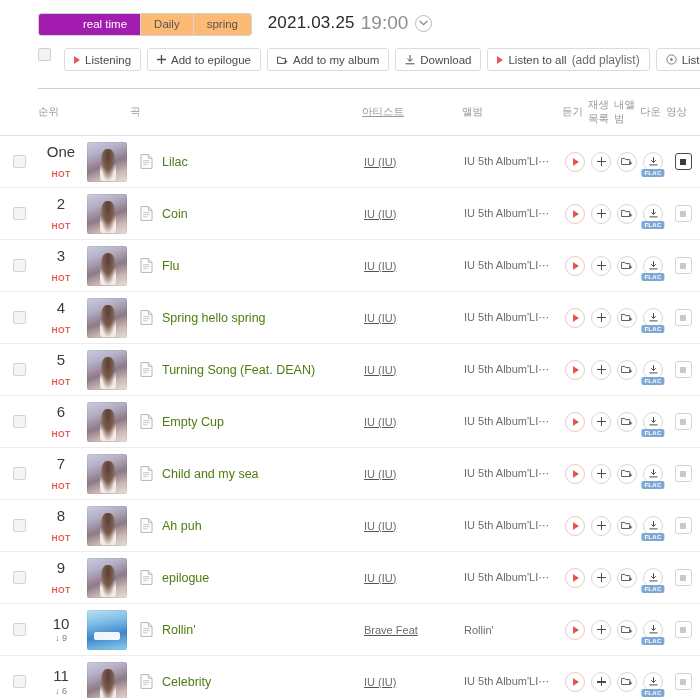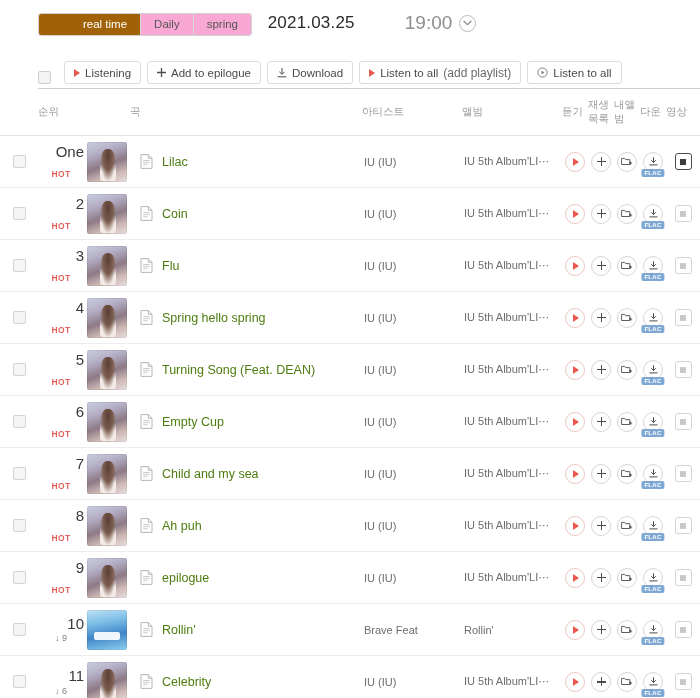--- a/index.html
+++ b/index.html
@@ -40,7 +40,7 @@
     white-space: nowrap;
   }
   .seg-btn:last-child { border-right: none; }
-  .seg-btn.active { background: #a16207; color: #fff; padding-left: 44px; }
+  .seg-btn.active { background: #a21caf; color: #fff; padding-left: 44px; }
 
   .datewrap {
     position: absolute;

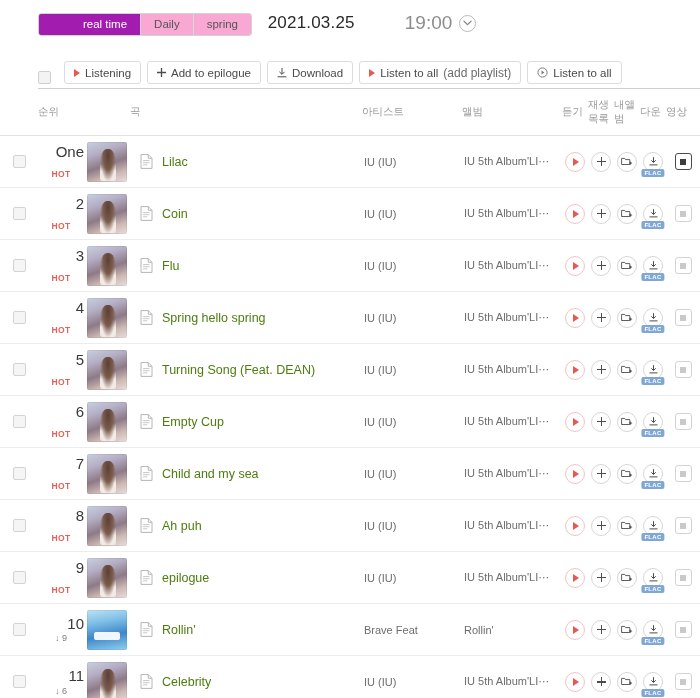--- a/index.html
+++ b/index.html
@@ -32,7 +32,7 @@
     display: flex; align-items: center; justify-content: center;
     font-size: 11.5px;
     padding: 0 13px;
-    background: #f9a8d4;
+    background: #fdba74;
     color: #555;
     border-right: 1px solid #d7d7d7;
     cursor: pointer;

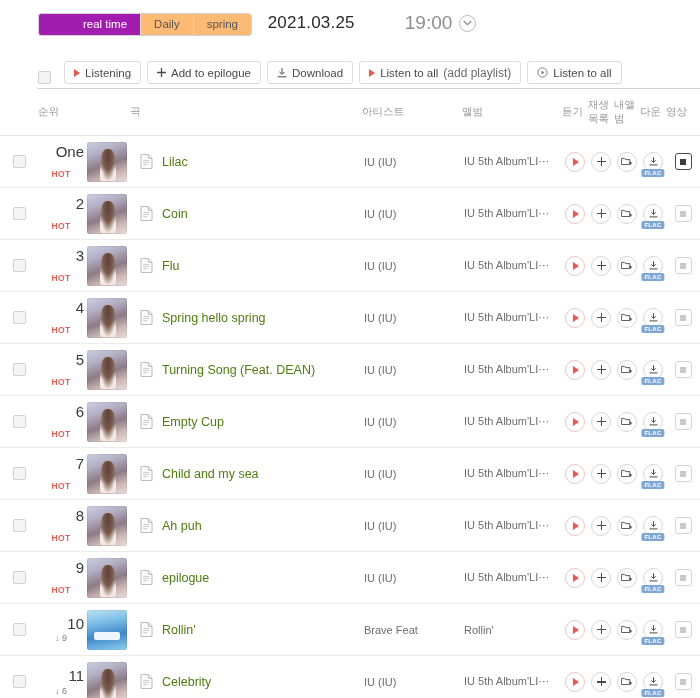--- a/index.html
+++ b/index.html
@@ -52,7 +52,7 @@
     gap: 6px;
     pointer-events: none;
   }
-  .datewrap > * { pointer-events: auto; margin-left: 44px; }
+  .datewrap > * { pointer-events: auto; }
   .date-main { font-size: 17px; color: #2a2a2a; letter-spacing: .2px; }
   .date-time { font-size: 19px; color: #8d8d8d; }
   .chev {

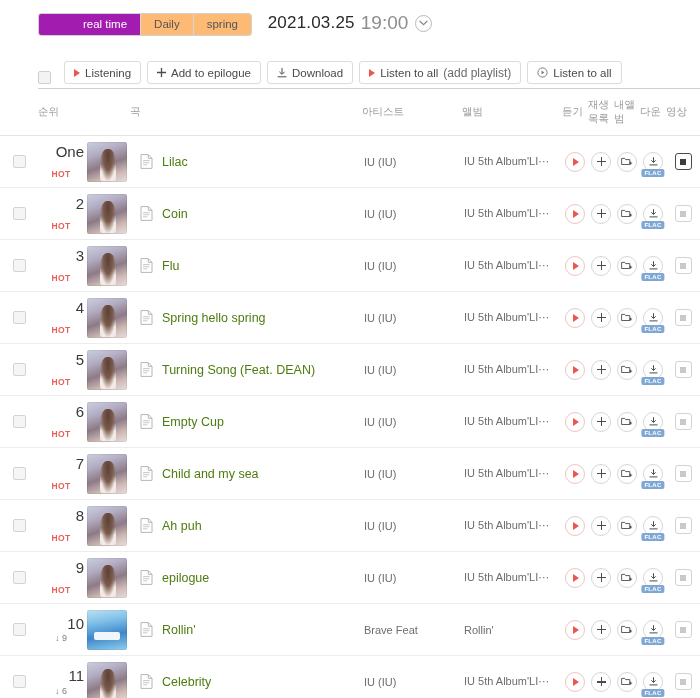--- a/index.html
+++ b/index.html
@@ -68,7 +68,7 @@
   
   .toolbar {
     display: flex;
-    align-items: flex-end;
+    align-items: flex-start;
     gap: 0;
     padding: 0 0 0 38px;
     height: 36px;

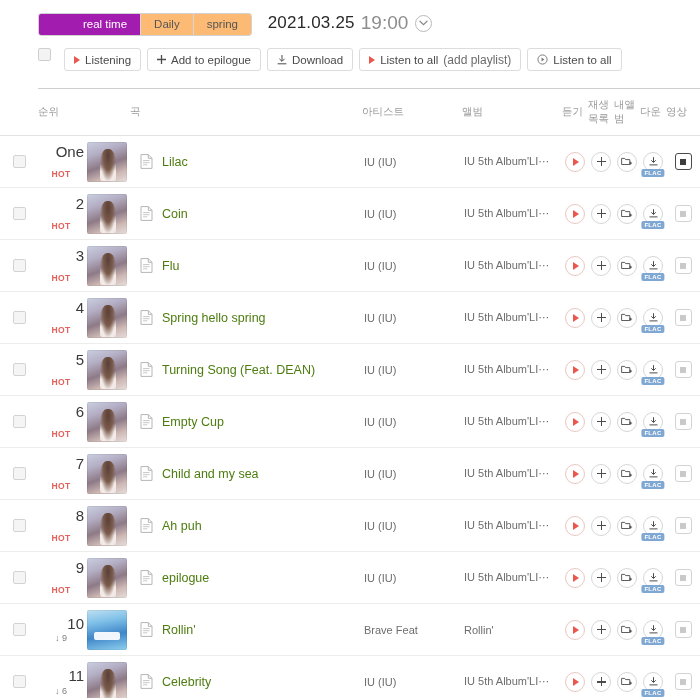--- a/index.html
+++ b/index.html
@@ -294,6 +294,15 @@
             </svg>
           </span>
           <span>Add to epilogue</span>
+        </div>
+        <div class="tb-btn">
+          <span class="ico">
+            <svg width="11" height="10" viewBox="0 0 11 10">
+              <path d="M.5 2.2h3.2l.9 1.2H8.4v5H.5z" fill="none" stroke="#4c4c4c" stroke-width="1"></path>
+              <path d="M8.8 5.2v3M7.3 6.7h3" stroke="#4c4c4c" stroke-width="1"></path>
+            </svg>
+          </span>
+          <span>Add to my album</span>
         </div>
         <div class="tb-btn">
           <span class="ico">

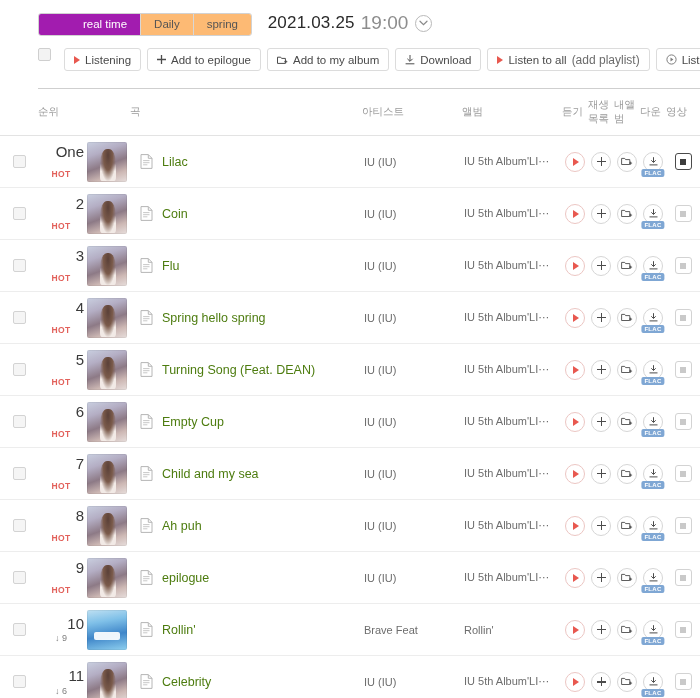--- a/index.html
+++ b/index.html
@@ -133,7 +133,7 @@
   .c-rank  { width: 46px; }
   .c-thumb { width: 46px; }
   .c-title { width: 232px; }
-  .c-artist{ width: 100px; }
+  .c-artist{ width: 100px; text-decoration: underline; }
   .c-album { width: 100px; }
   .c-listen{ width: 26px; }
   .c-play  { width: 26px; }

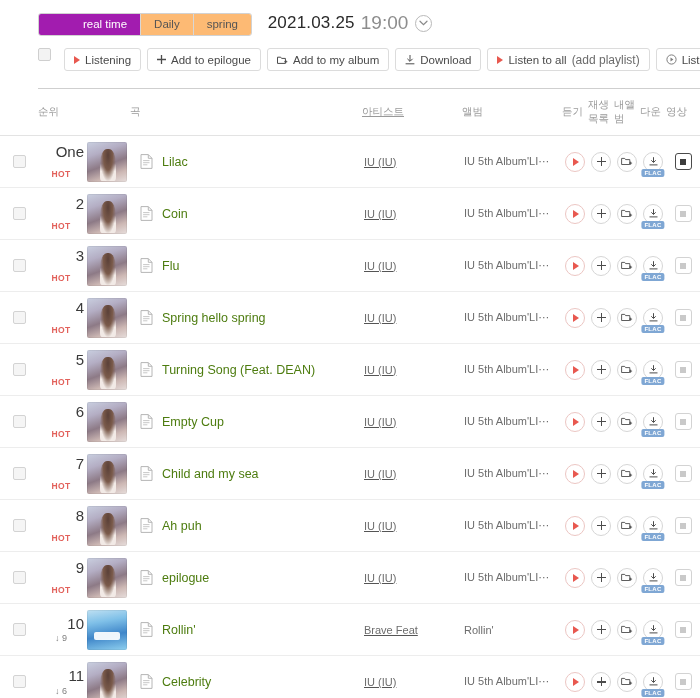--- a/index.html
+++ b/index.html
@@ -158,7 +158,7 @@
     cursor: pointer;
   }
   .rankcell { text-align: center; }
-  .rank-num { font-size: 15px; color: #3a3a3a; line-height: 1.05; text-align: right; }
+  .rank-num { font-size: 15px; color: #3a3a3a; line-height: 1.05; }
   .rank-badge { font-size: 8.5px; color: #e2615b; letter-spacing: .4px; margin-top: 10px; font-weight: bold; }
   .rank-delta { font-size: 9px; color: #7d7d7d; margin-top: 2px; }
 

